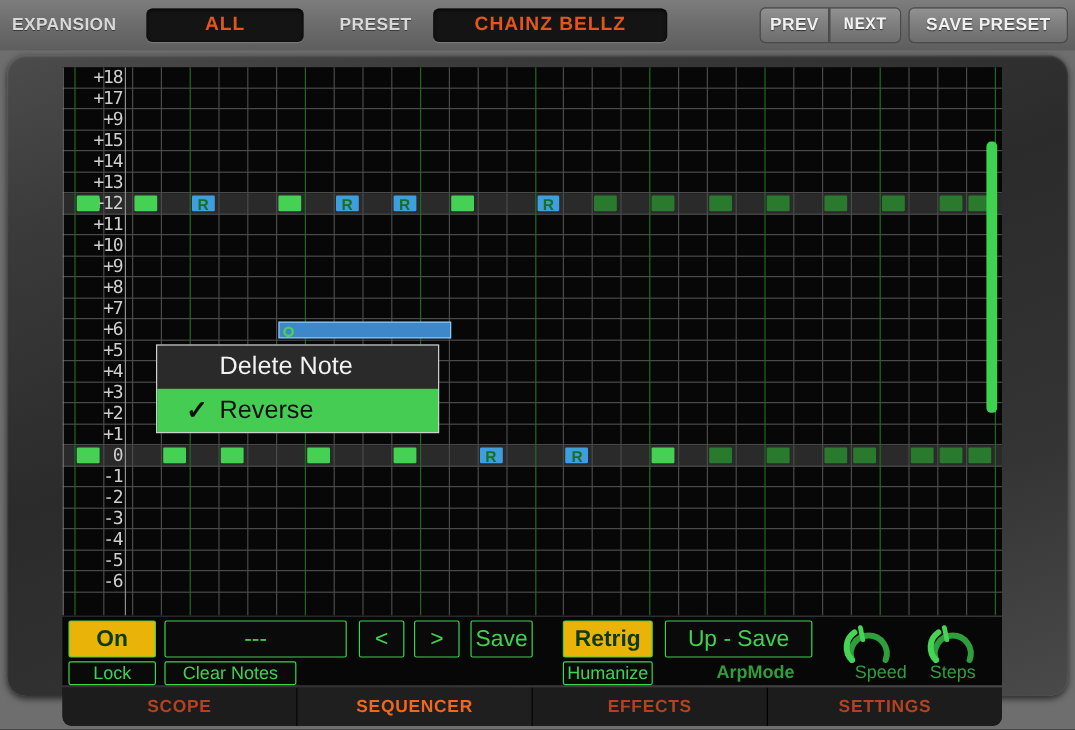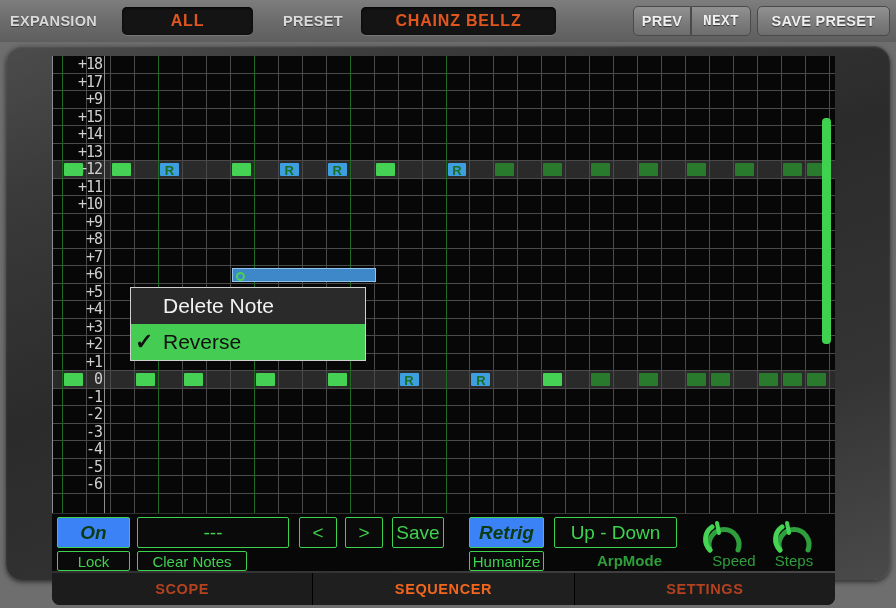--- a/index.html
+++ b/index.html
@@ -162,7 +162,7 @@
     display: flex;
     align-items: center;
     font-size: 21px;
-    padding-left: 4px;
+    padding-left: 24px;
     cursor: pointer;
   }
   .ctxitem.normal { color: #f2f2f2; }

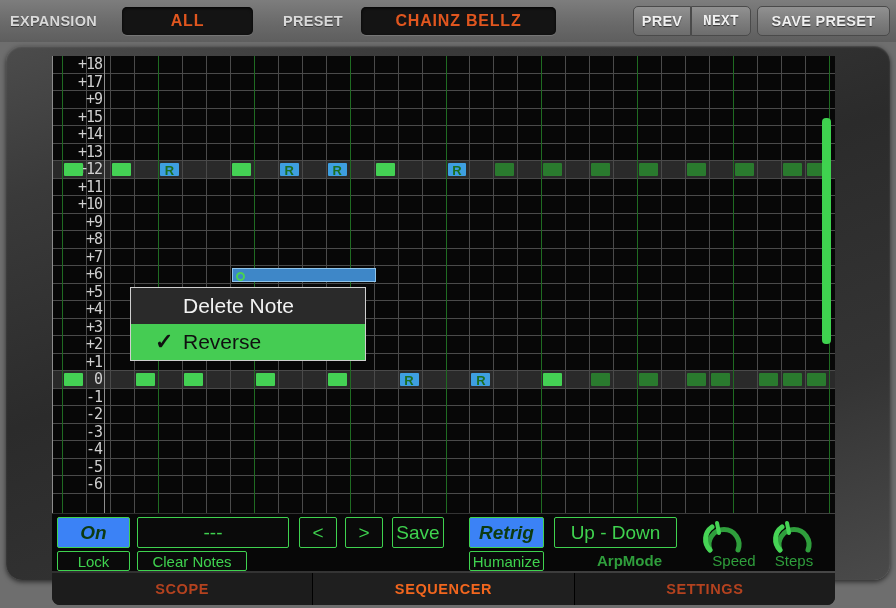--- a/index.html
+++ b/index.html
@@ -197,10 +197,9 @@
     white-space: nowrap;
   }
   .gbtn.on {
-    background: #3b82f6;
+    background: #eab308;
     color: #0d3a11;
     font-weight: bold;
-    font-style: italic;
   }
   .gsmall {
     position: absolute;

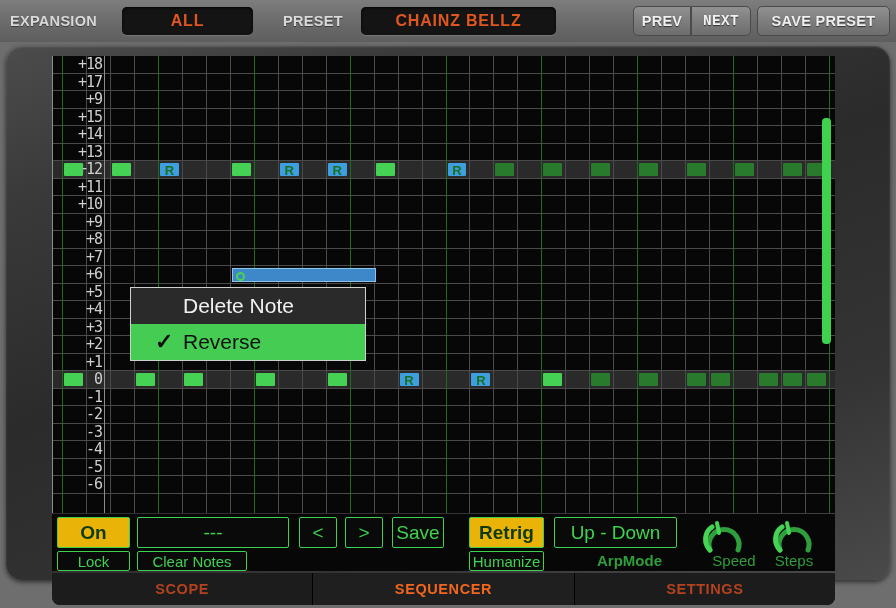--- a/index.html
+++ b/index.html
@@ -450,7 +450,7 @@
     <div class="gbtn on" style="left:417px;top:3px;width:75px;height:31px;">Retrig</div>
     <div class="gsmall" style="left:417px;top:37px;width:75px;height:20px;">Humanize</div>
 
-    <div class="gbtn" style="left:502px;top:3px;width:123px;height:31px;">Up - Down</div>
+    <div class="gbtn" style="left:502px;top:3px;width:123px;height:31px;">Up - Save</div>
     <div class="glabel" style="left:516px;top:38px;width:123px;font-weight:bold;">ArpMode</div>
 
     <div class="knob" style="left:643px;top:1px;">

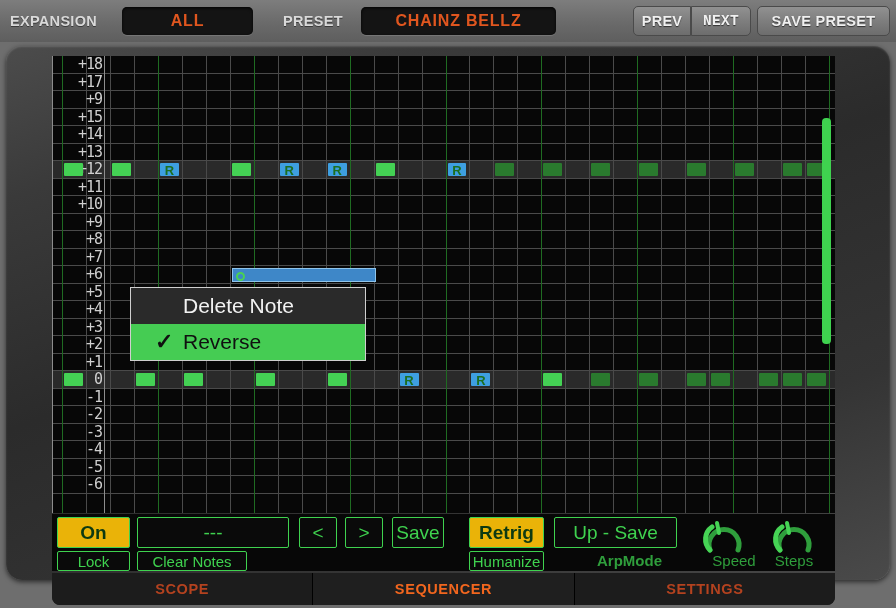--- a/index.html
+++ b/index.html
@@ -475,6 +475,7 @@
   <div id="tabbar">
       <div class="tab">SCOPE</div>
       <div class="tab active">SEQUENCER</div>
+      <div class="tab">EFFECTS</div>
       <div class="tab">SETTINGS</div>
     </div>
 </div>

